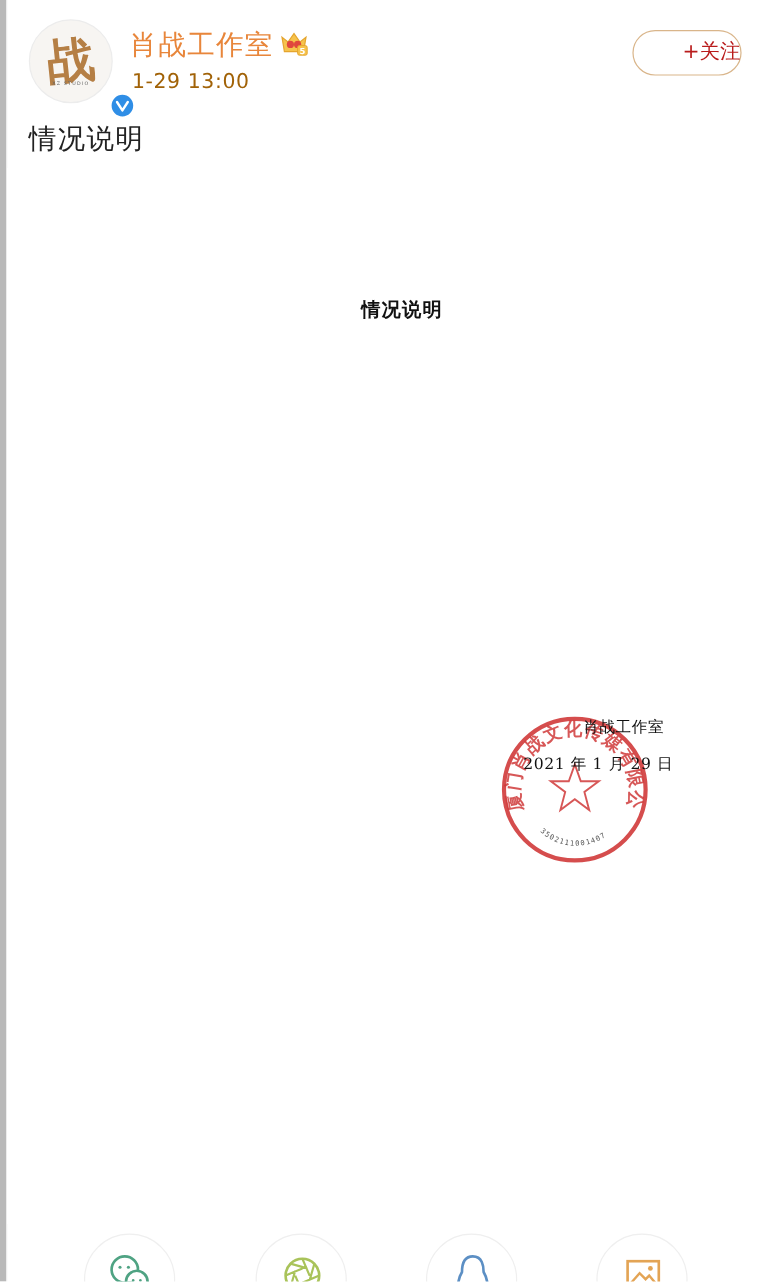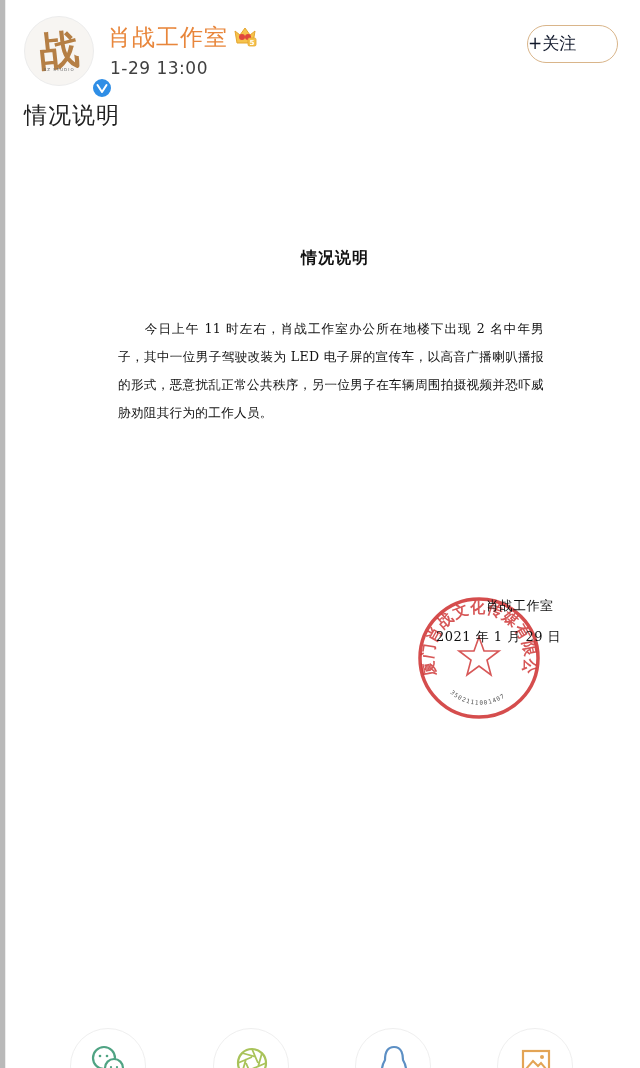--- a/index.html
+++ b/index.html
@@ -43,7 +43,7 @@
   .follow-btn {
     position: absolute; left: 527px; top: 25px; width: 91px; height: 38px;
     border: 1.5px solid #d9b58a; border-radius: 20px; box-sizing: border-box;
-    color: #0f172a; font-size: 17px; text-align: left; line-height: 35px; background: #fff;
+    color: #b91c1c; font-size: 17px; text-align: right; line-height: 35px; background: #fff;
     cursor: pointer;
   }
   .post-text {

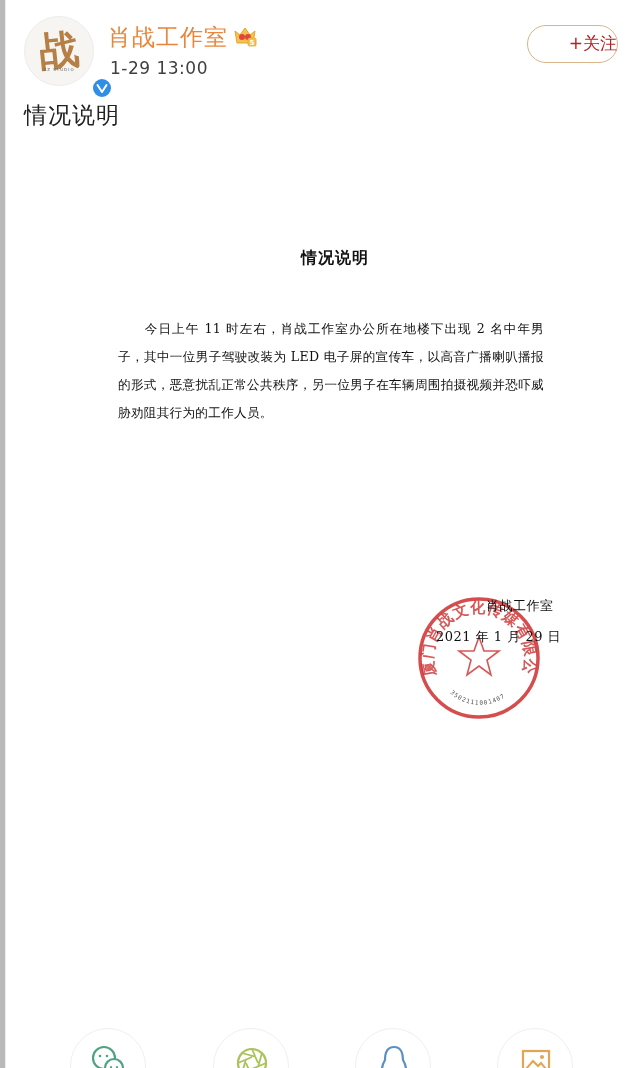--- a/index.html
+++ b/index.html
@@ -38,7 +38,7 @@
     position: absolute; left: 233px; top: 25px; width: 24px; height: 22px;
   }
   .timestamp {
-    position: absolute; left: 110px; top: 58px; font-size: 17px; color: #404040; letter-spacing: 0.5px;
+    position: absolute; left: 110px; top: 58px; font-size: 17px; color: #a16207; letter-spacing: 0.5px;
   }
   .follow-btn {
     position: absolute; left: 527px; top: 25px; width: 91px; height: 38px;

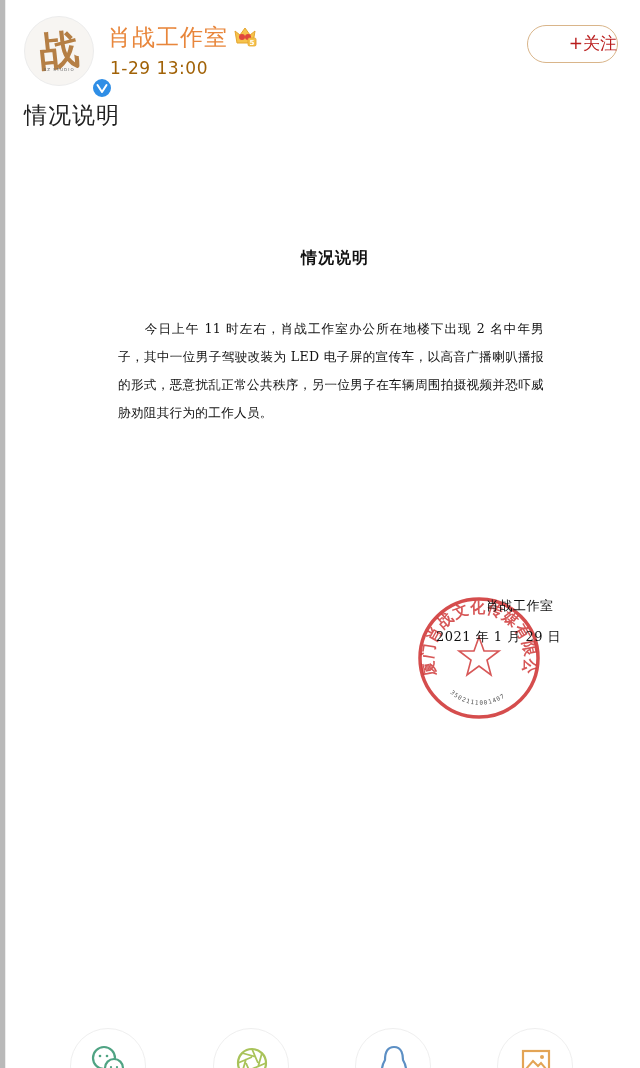--- a/index.html
+++ b/index.html
@@ -110,7 +110,6 @@
 
 <div class="doc">
   <div class="doc-title">情况说明</div>
-  <div class="para p1"><span class="indent"></span><span>今日上午 11 时左右，肖战工作室办公所在地楼下出现 2 名中年男子，其中一位男子驾驶改装为 LED 电子屏的宣传车，以高音广播喇叭播报的形式，恶意扰乱正常公共秩序，另一位男子在车辆周围拍摄视频并恐吓威胁劝阻其行为的工作人员。</span></div>
 
   <svg class="seal" viewBox="0 0 126 126">
     <defs>

